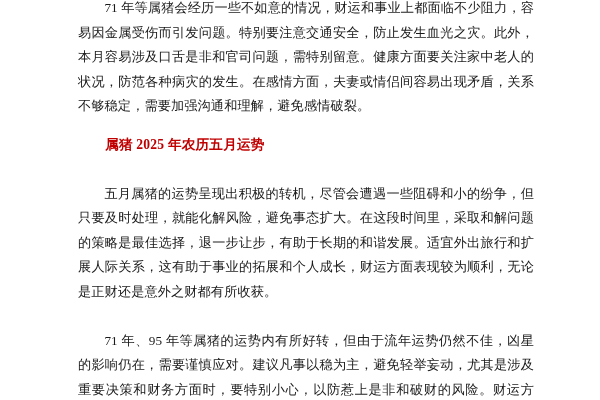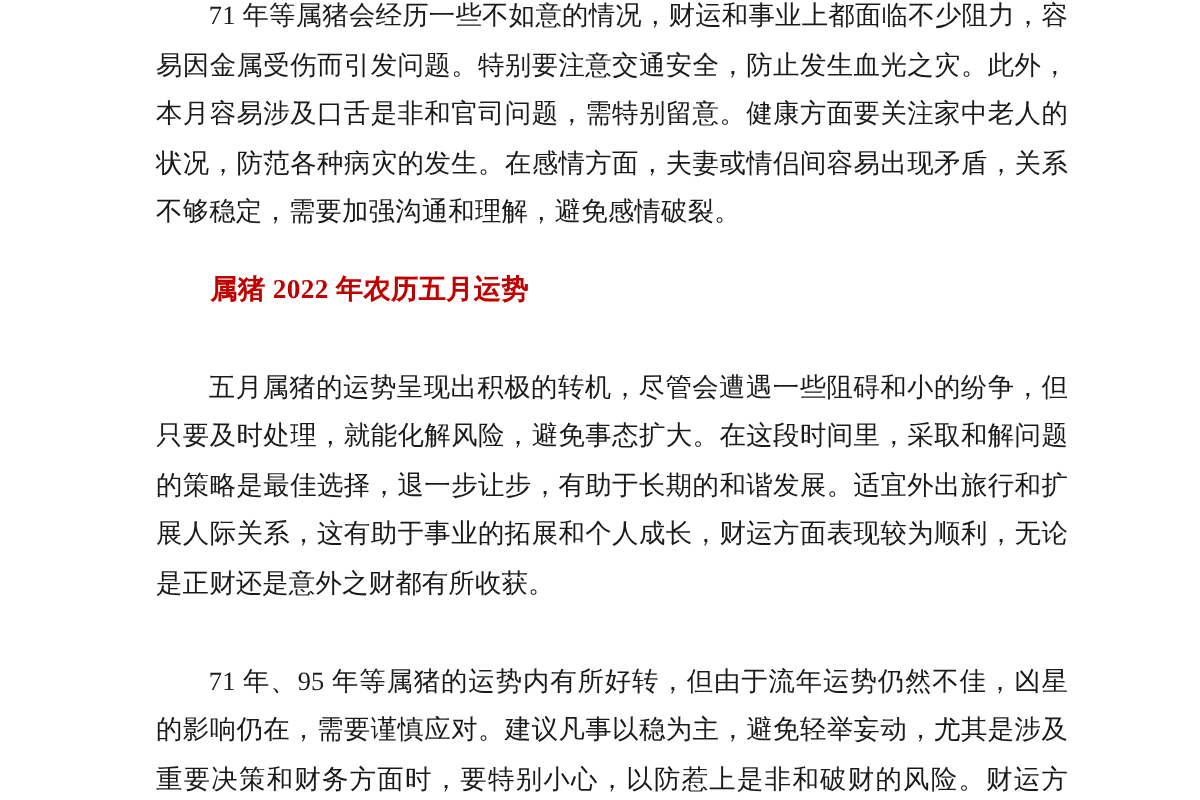--- a/index.html
+++ b/index.html
@@ -60,7 +60,7 @@
 
   <p class="para indent first-block">71 年等属猪会经历一些不如意的情况，财运和事业上都面临不少阻力，容易因金属受伤而引发问题。特别要注意交通安全，防止发生血光之灾。此外，本月容易涉及口舌是非和官司问题，需特别留意。健康方面要关注家中老人的状况，防范各种病灾的发生。在感情方面，夫妻或情侣间容易出现矛盾，关系不够稳定，需要加强沟通和理解，避免感情破裂。</p>
 
-  <p class="heading gap-top">属猪 2022 年农历五月运势</p>
+  <p class="heading gap-top">属猪 2025 年农历五月运势</p>
 
   <p class="para indent gap-small">五月属猪的运势呈现出积极的转机，尽管会遭遇一些阻碍和小的纷争，但只要及时处理，就能化解风险，避免事态扩大。在这段时间里，采取和解问题的策略是最佳选择，退一步让步，有助于长期的和谐发展。适宜外出旅行和扩展人际关系，这有助于事业的拓展和个人成长，财运方面表现较为顺利，无论是正财还是意外之财都有所收获。</p>
 

